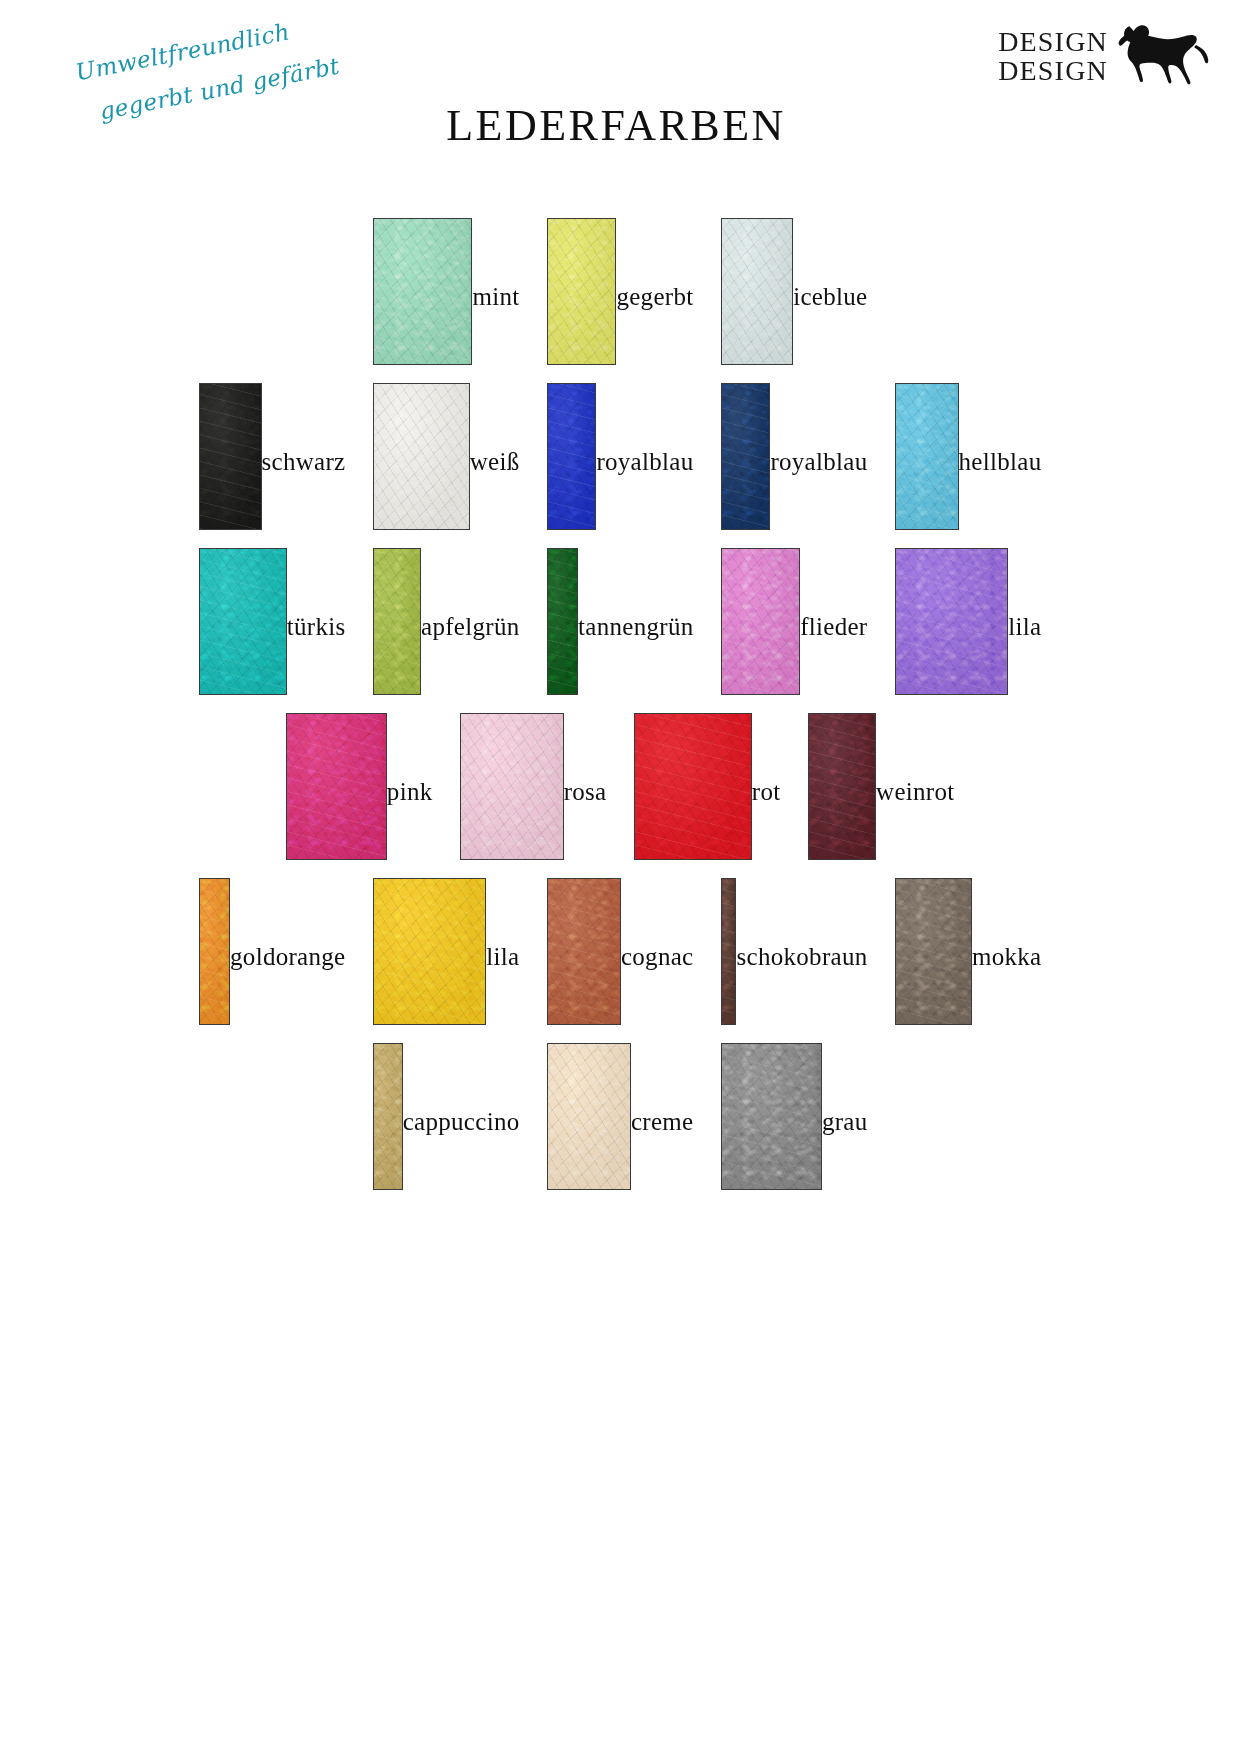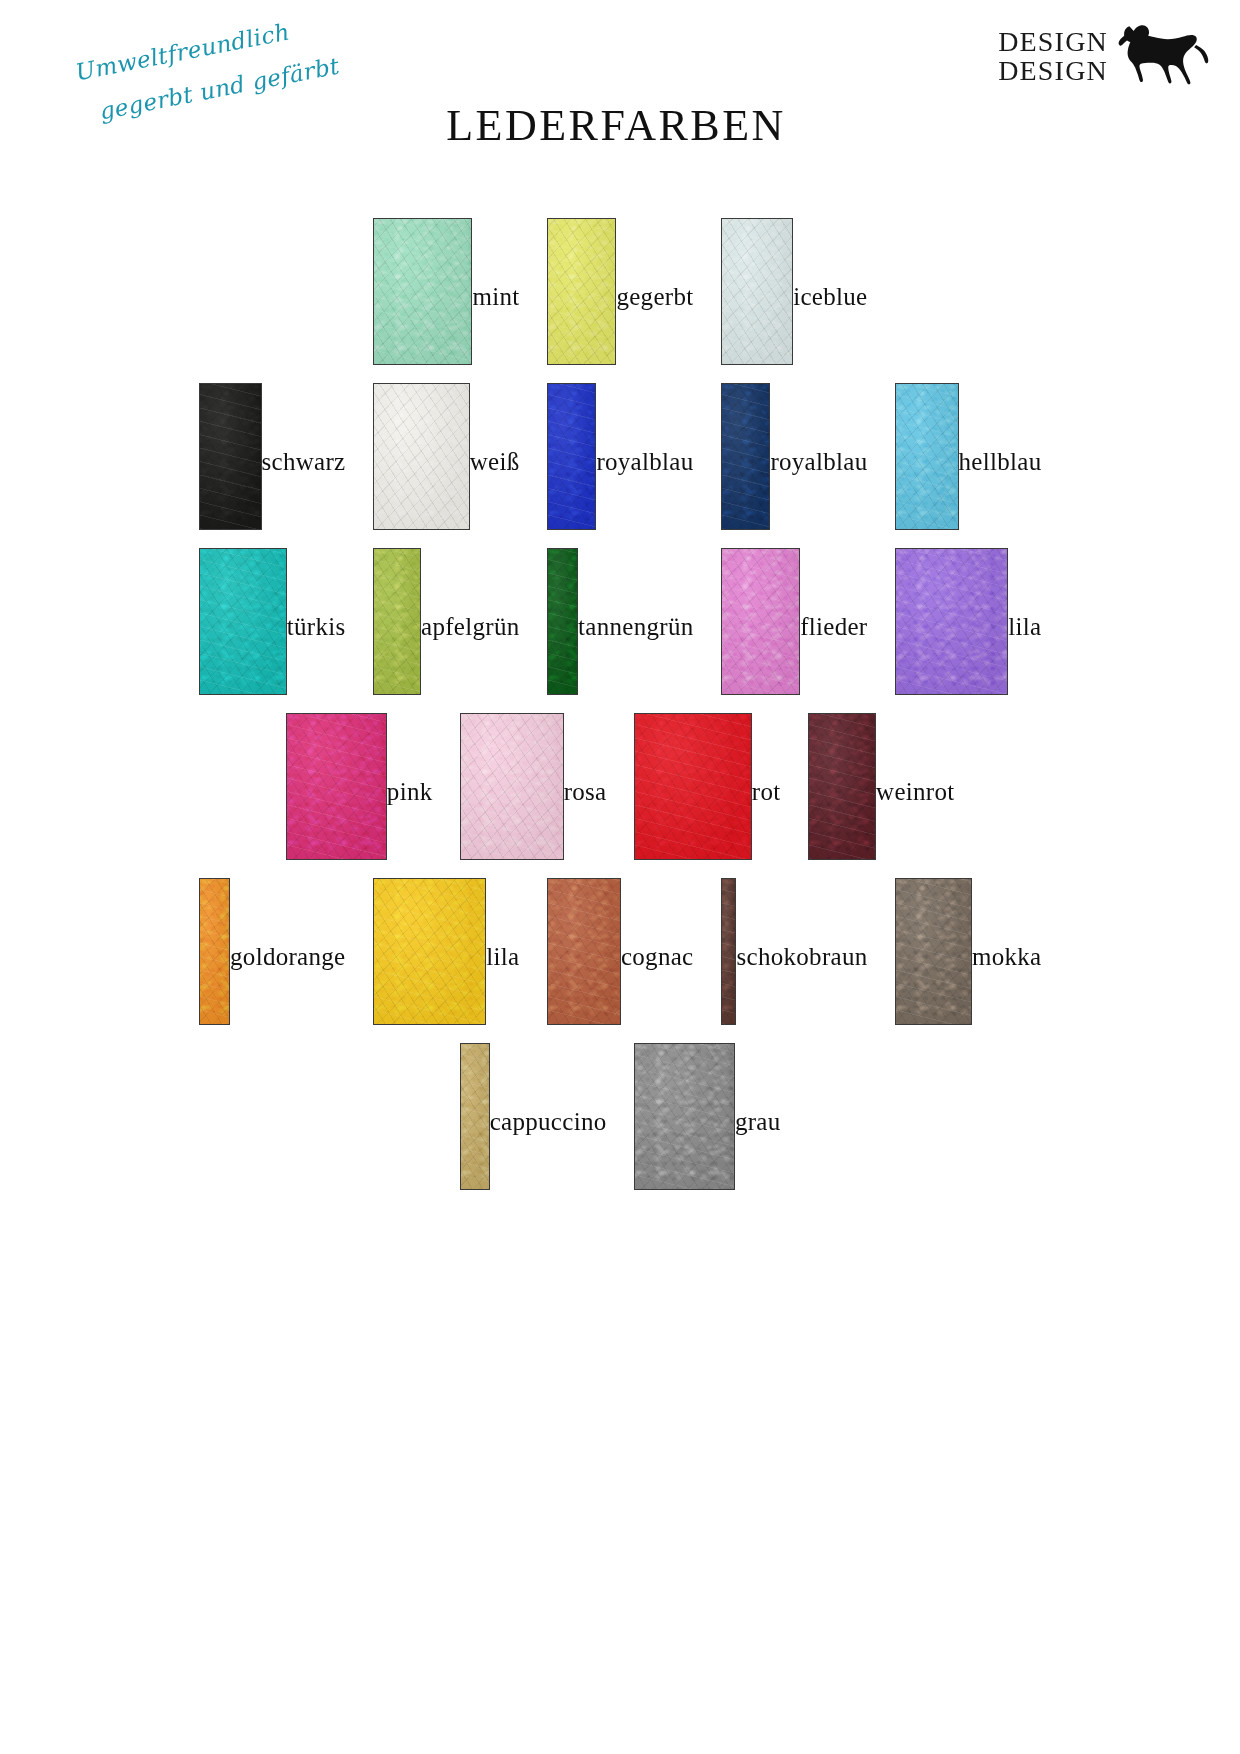--- a/index.html
+++ b/index.html
@@ -275,6 +275,10 @@
         <div class="swatch-label">cappuccino</div>
       </div>
       <div class="swatch-cell">
+        <div class="swatch-chip" style="background: rgb(246, 226, 198);"></div>
+        <div class="swatch-label">creme</div>
+      </div>
+      <div class="swatch-cell">
         <div class="swatch-chip" style="background: rgb(140, 140, 140);"></div>
         <div class="swatch-label">grau</div>
       </div>

